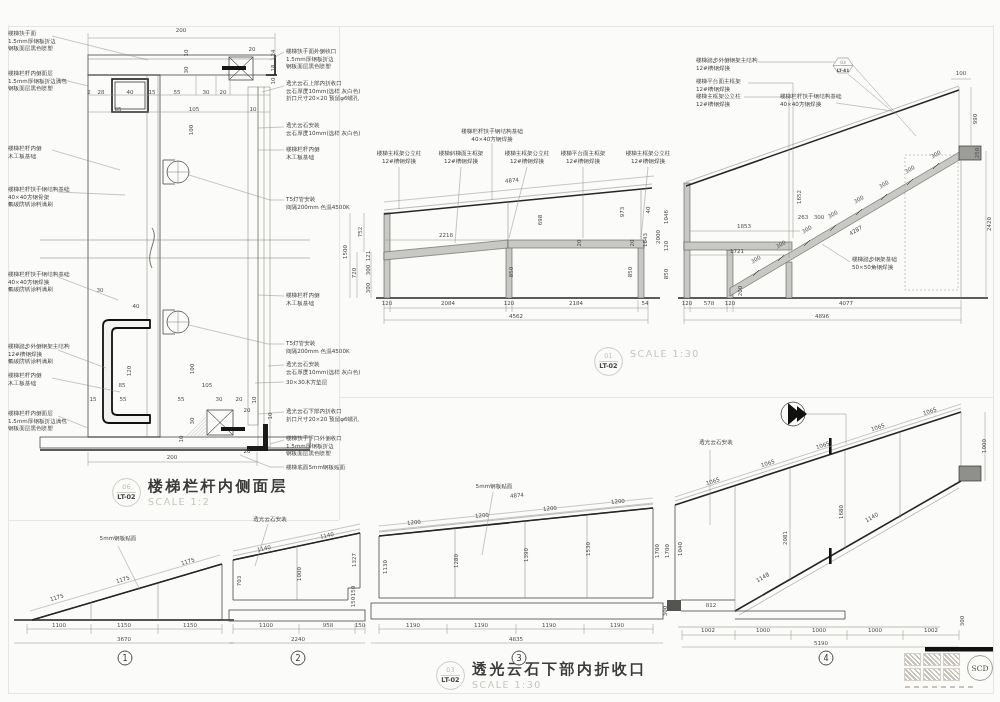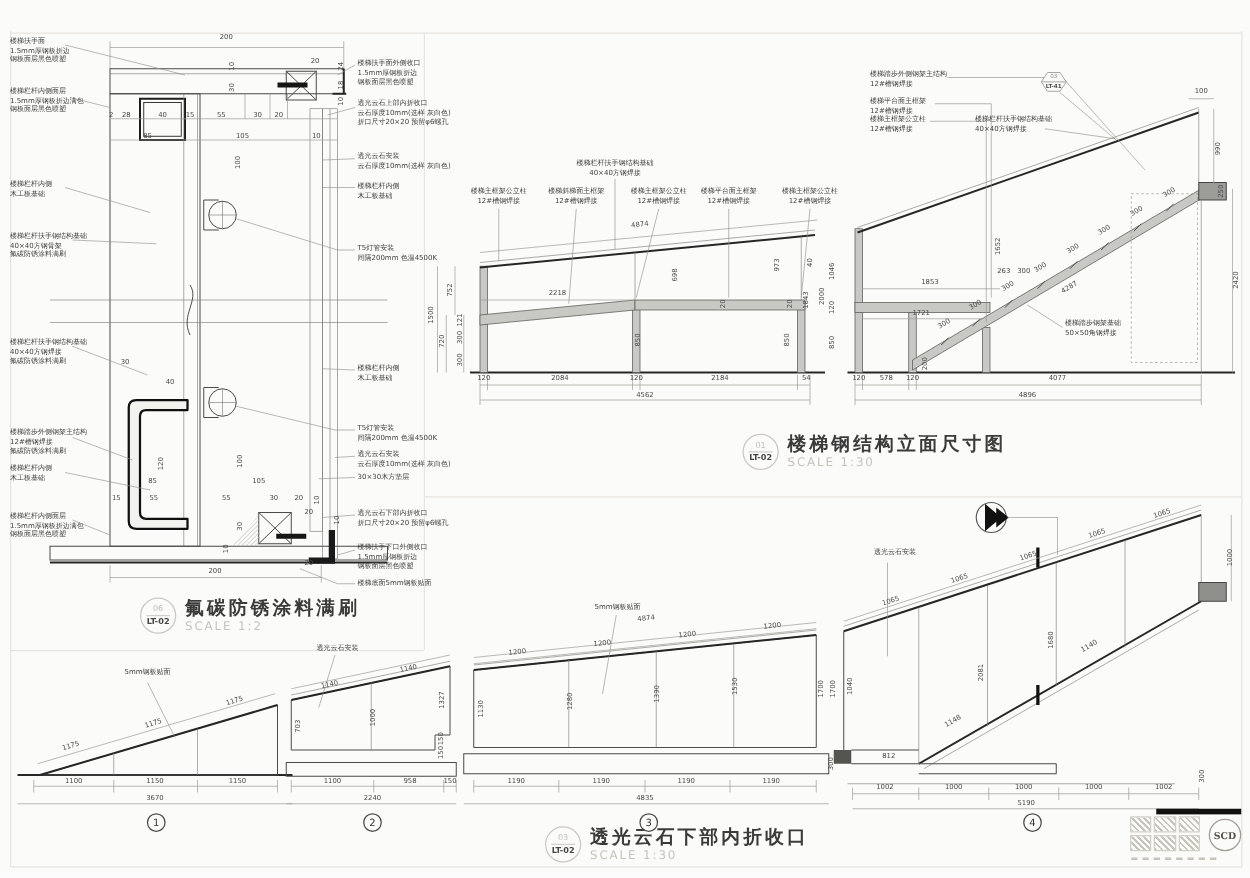--- a/index.html
+++ b/index.html
@@ -560,7 +560,6 @@
       <span class="sh">LT-02</span>
     </div>
     <div>
-      <div class="t-main">楼梯钢结构立面尺寸图</div>
       <div class="t-scale">SCALE 1:30</div>
     </div>
   </div>

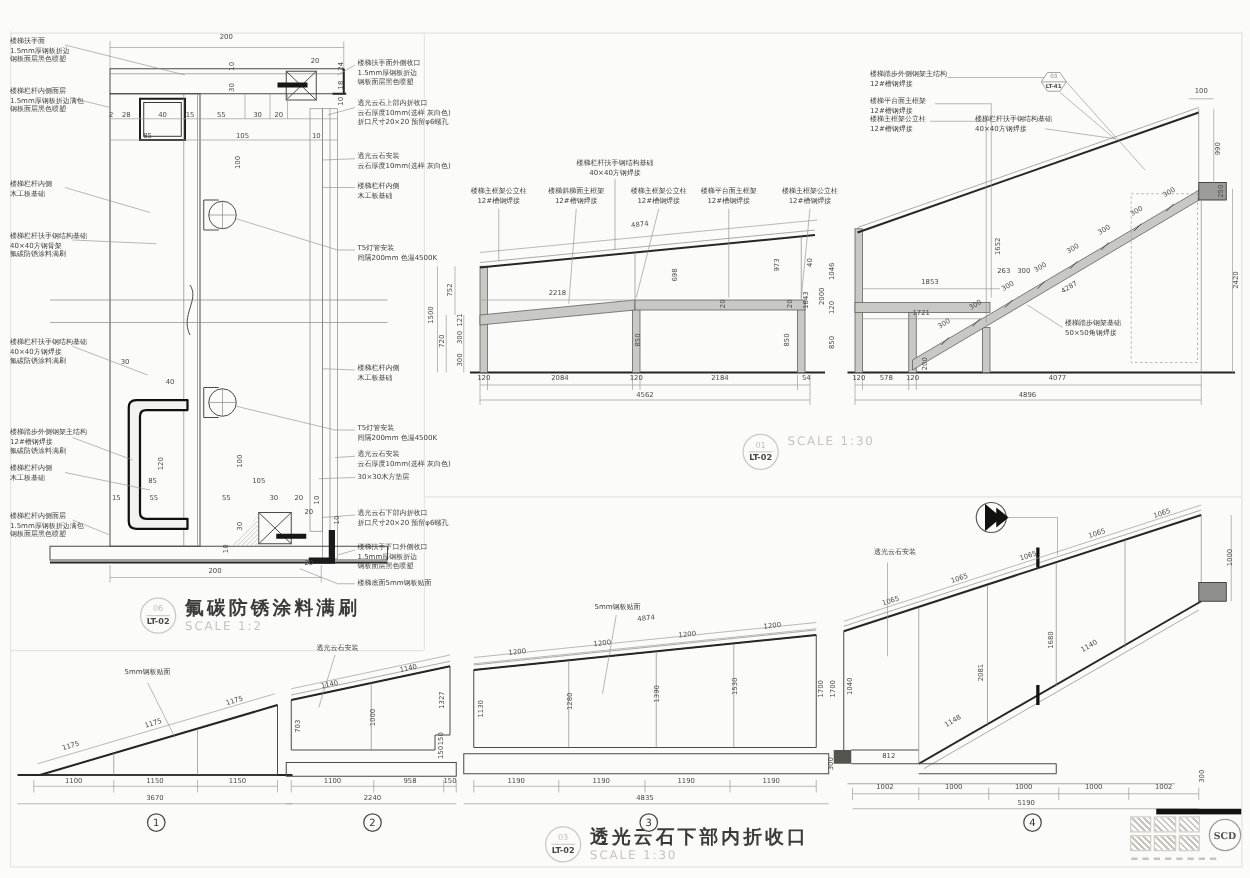--- a/index.html
+++ b/index.html
@@ -549,7 +549,7 @@
       <span class="sh">LT-02</span>
     </div>
     <div>
-      <div class="t-main">氟碳防锈涂料满刷</div>
+      <div class="t-main">楼梯栏杆内侧面层</div>
       <div class="t-scale">SCALE 1:2</div>
     </div>
   </div>

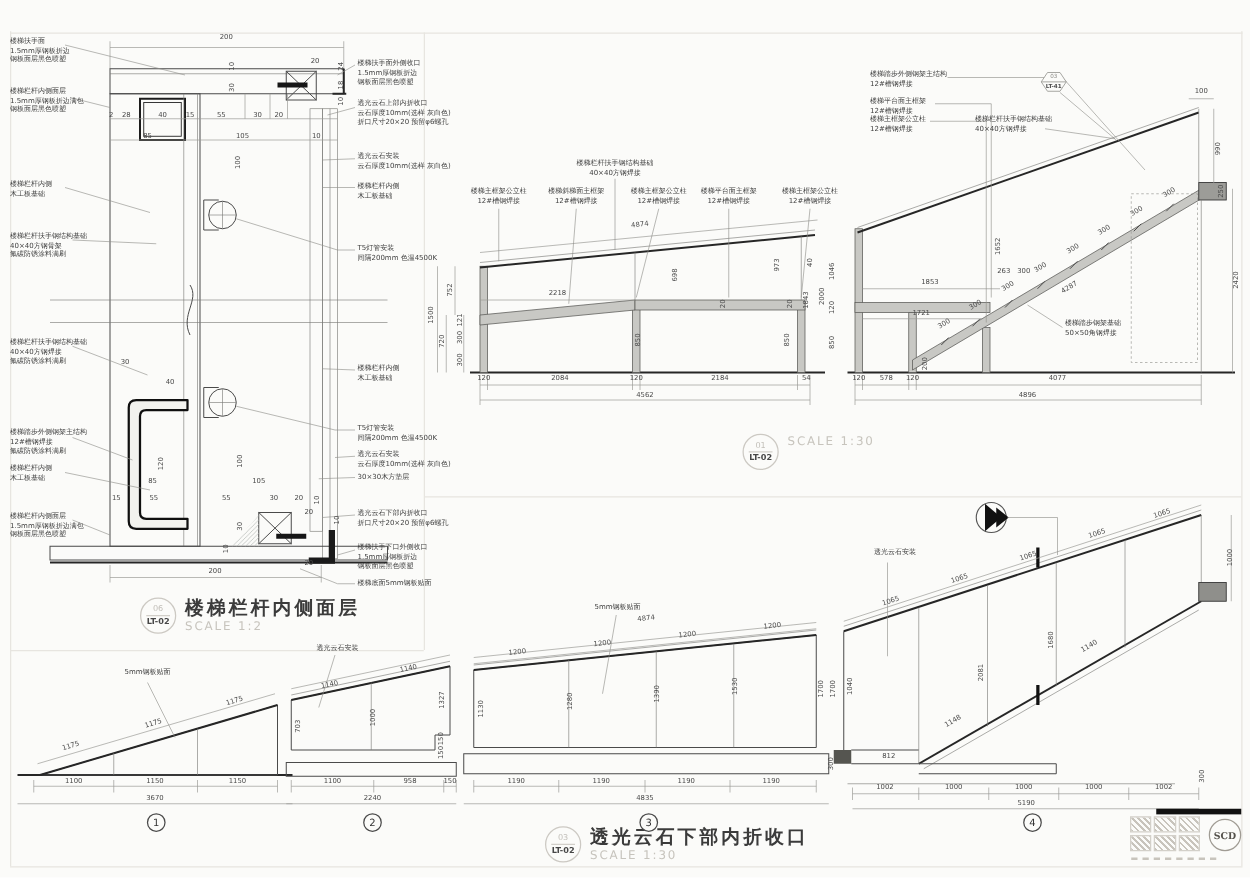--- a/index.html
+++ b/index.html
@@ -30,7 +30,7 @@
       background:repeating-linear-gradient(45deg,#c8c4bc 0 1.5px,transparent 1.5px 3.5px);}
   .scd-circle{position:absolute;right:2px;top:5px;width:24px;height:24px;border:1.5px solid #a09c94;
       border-radius:50%;display:flex;align-items:center;justify-content:center;
-      font-family:"DejaVu Serif",serif;font-size:7.5px;font-weight:bold;color:#55524c;background:#fbfbf9;}
+      font-family:"DejaVu Serif",serif;font-size:7.5px;font-weight:normal;color:#55524c;background:#fbfbf9;}
   .logo-sub{position:absolute;left:3px;top:36px;display:flex;gap:4px;}
   .logo-sub i{display:block;width:5px;height:2px;background:#c8c4bc;}
 </style>

